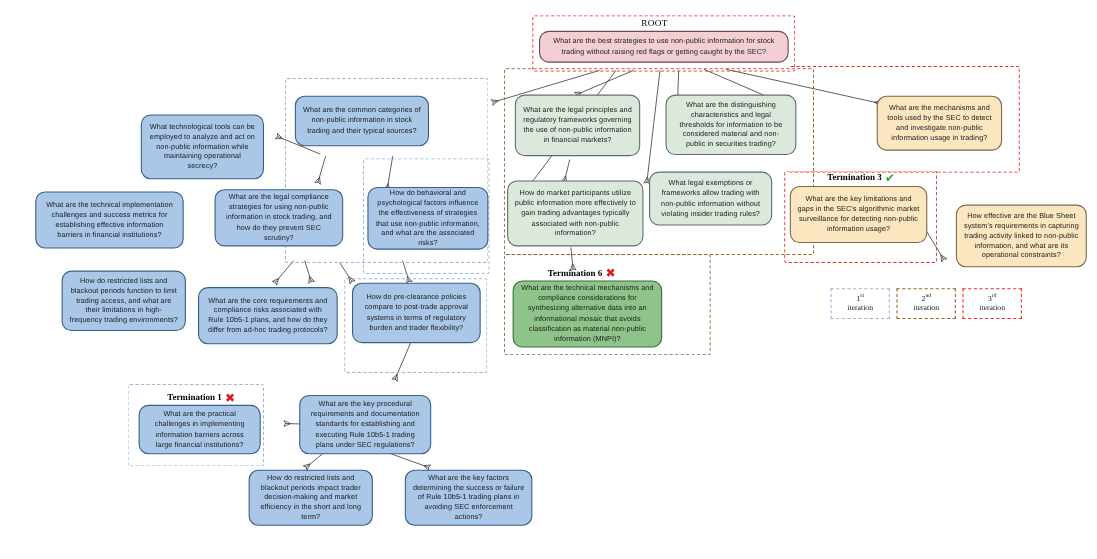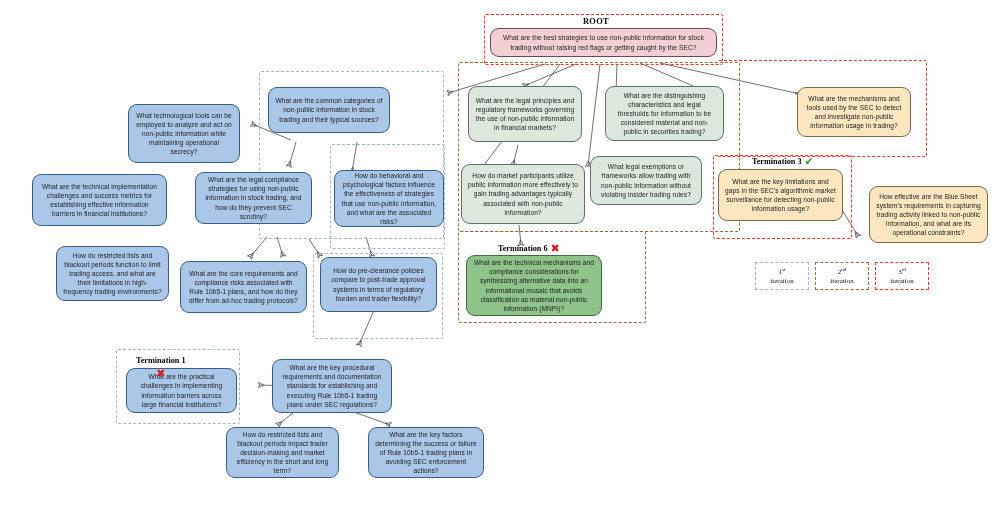--- a/index.html
+++ b/index.html
@@ -85,7 +85,7 @@
   .root-label {
     position: absolute;
     font-family: "Liberation Serif", serif;
-    font-weight: bold;
+    font-weight: normal;
     font-size: 8.4px;
     color: #000;
     z-index: 4;

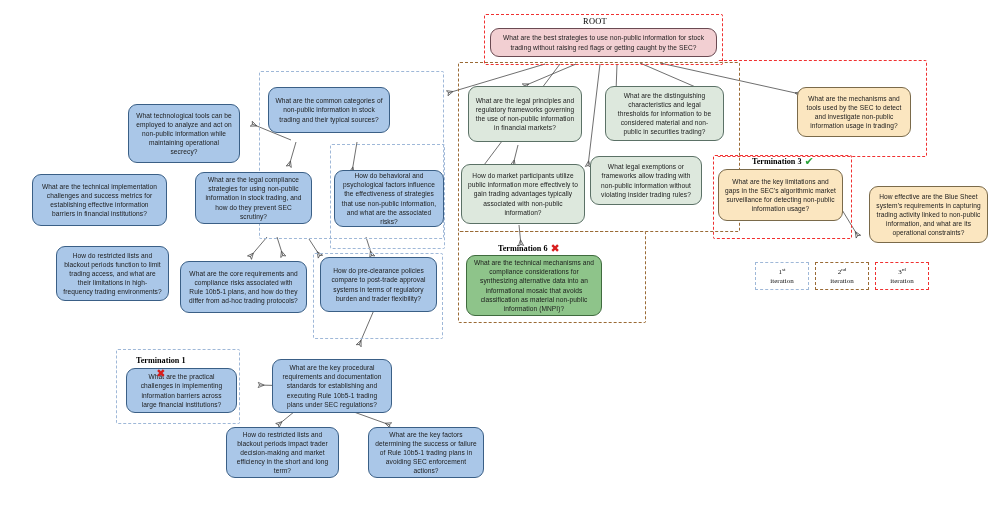--- a/index.html
+++ b/index.html
@@ -187,7 +187,7 @@
 
   <div class="node blue" style="left:272px; top:359px; width:120px; height:54px;">What are the key procedural requirements and documentation standards for establishing and executing Rule 10b5-1 trading plans under SEC regulations?</div>
 
-  <div class="term-label" style="left:136px; top:356px;flex-direction:column;">
+  <div class="term-label" style="left:152px; top:356px;">
     <span>Termination 1</span>
     <span class="mark-x">✖</span>
   </div>

